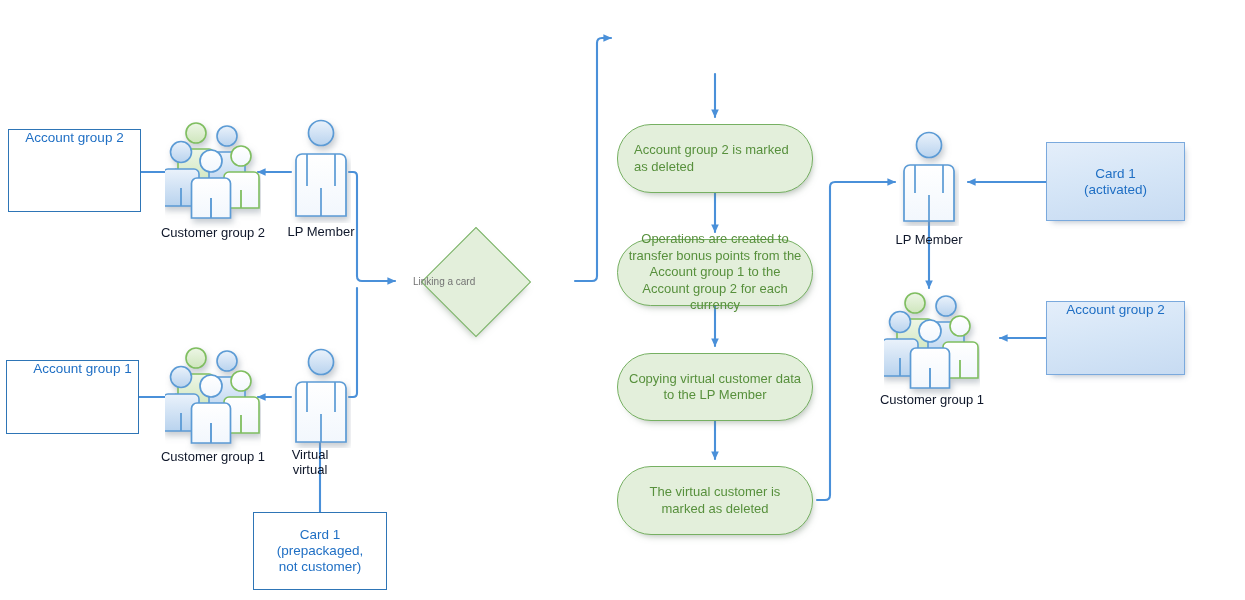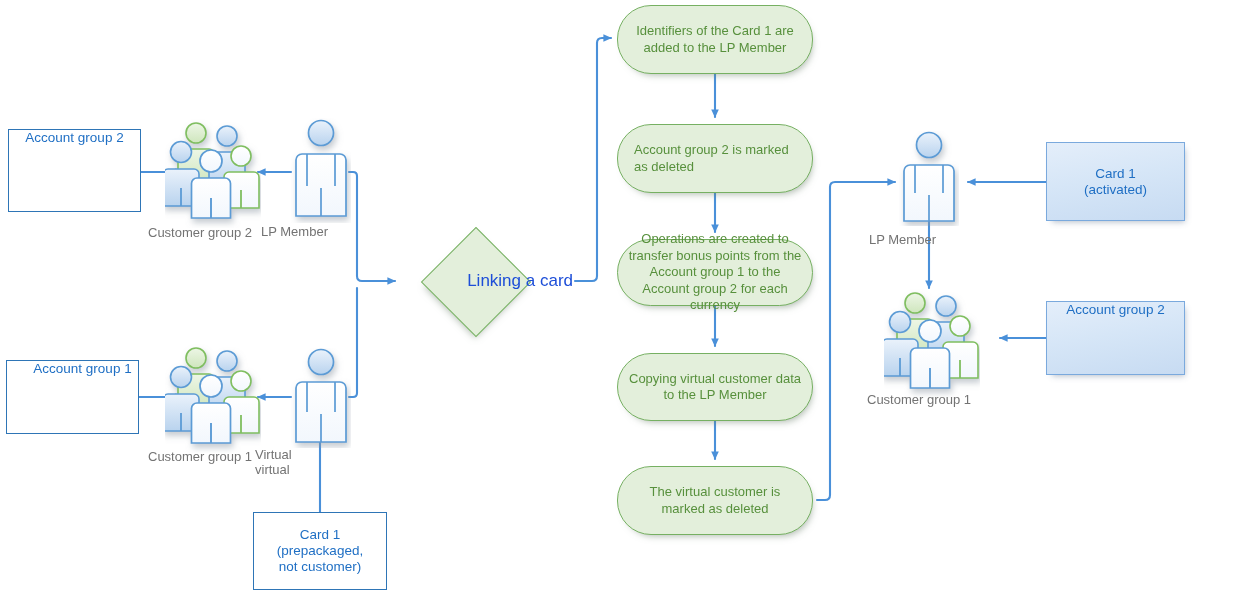--- a/index.html
+++ b/index.html
@@ -122,9 +122,6 @@
     <span>Linking a card</span>
   </div>
 
-  <div class="proc" style="left:617px;top:5px;width:196px;height:69px;">
-    <span>Identifiers of the Card 1 are added to the LP Member</span>
-  </div>
 
   <div class="proc" style="left:617px;top:124px;width:196px;height:69px;justify-content:flex-start;text-align:left;">
     <span>Account group 2 is marked as deleted</span>

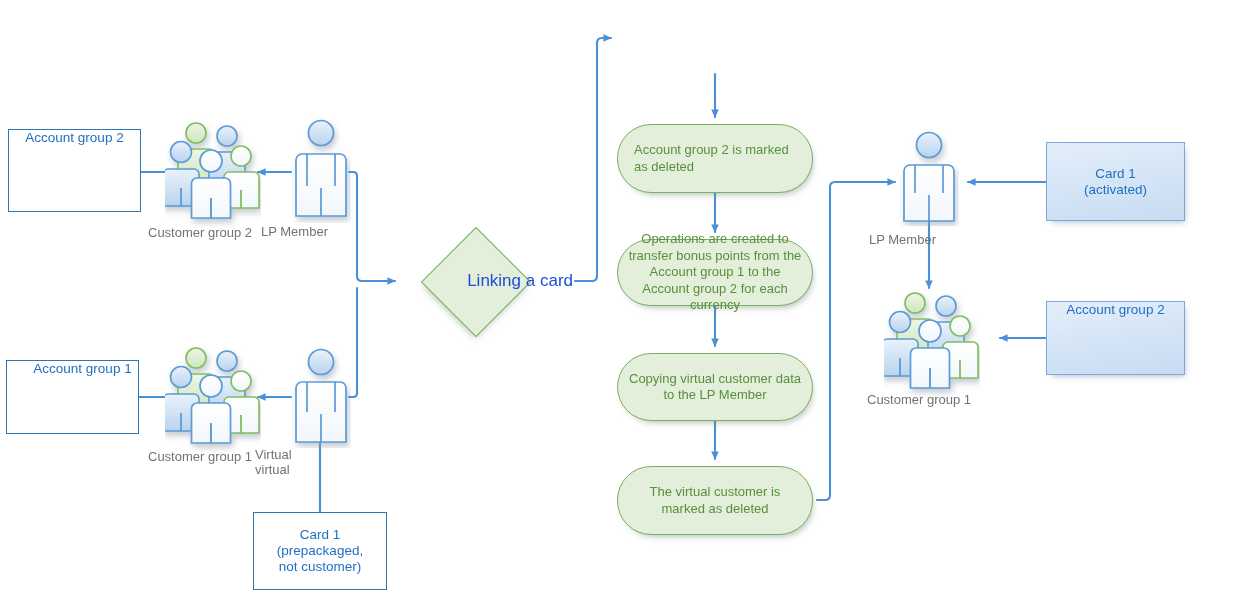--- a/index.html
+++ b/index.html
@@ -35,7 +35,7 @@
                color:#1d4ed8;font-size:17px;}
 
   
-  .cap{position:absolute;color:#737373;font-size:13px;
+  .cap{position:absolute;text-align:center;color:#0f172a;font-size:13px;
        line-height:15px;}
 
   

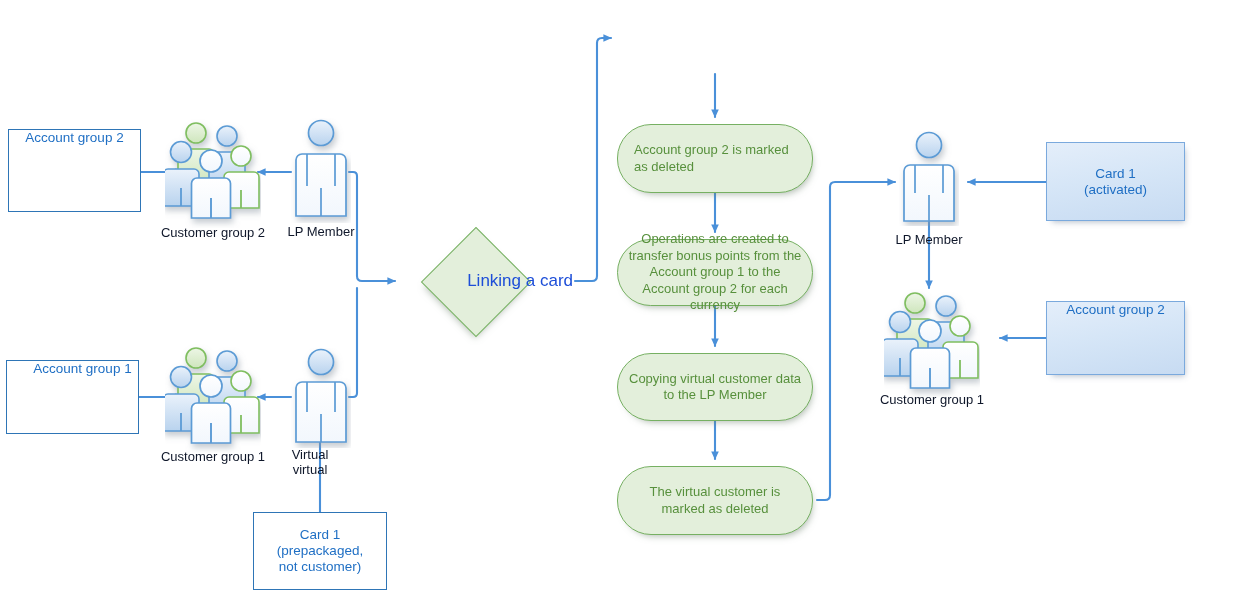--- a/index.html
+++ b/index.html
@@ -31,8 +31,8 @@
            transform:rotate(45deg);transform-origin:center;
            box-shadow:3px 4px 7px -3px rgba(110,130,110,.5);}
   .diamond-lbl{position:absolute;left:0;top:0;width:100%;height:100%;
-               display:flex;align-items:center;justify-content:flex-end;
-               color:#1d4ed8;font-size:17px;}
+               display:flex;align-items:center;justify-content:flex-start;
+               color:#737373;font-size:10px;}
 
   
   .cap{position:absolute;text-align:center;color:#0f172a;font-size:13px;

